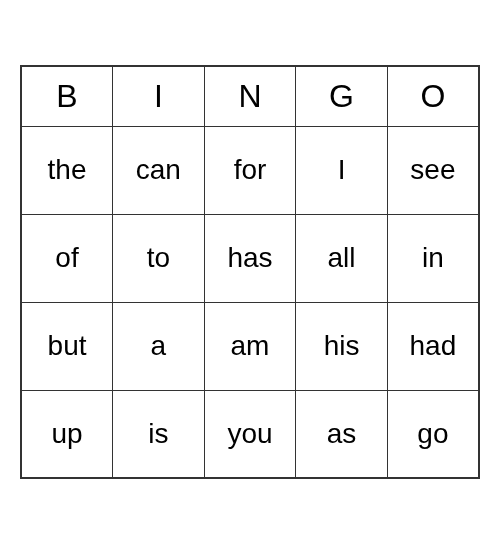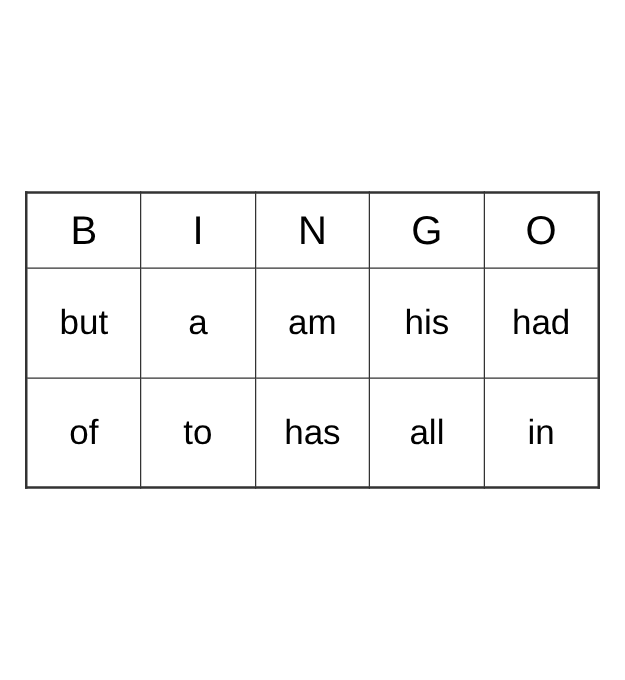--- a/index.html
+++ b/index.html
@@ -54,6 +54,13 @@
     </tr>
   </thead>
   <tbody id="bingo-body">
+  <tr>
+        <td>the</td>
+        <td>can</td>
+        <td>for</td>
+        <td>I</td>
+        <td>see</td>
+      </tr>
       <tr>
         <td>but</td>
         <td>a</td>

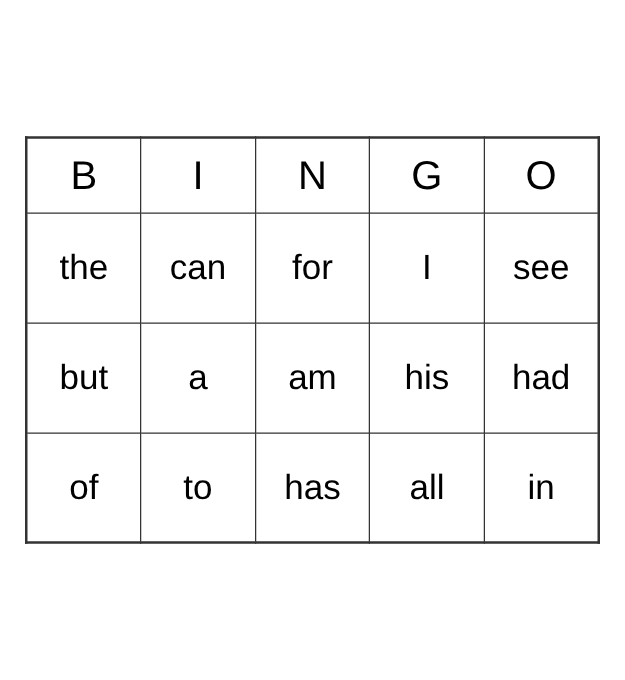--- a/index.html
+++ b/index.html
@@ -62,19 +62,19 @@
         <td>see</td>
       </tr>
       <tr>
+        <td>of</td>
+        <td>to</td>
+        <td>has</td>
+        <td>all</td>
+        <td>in</td>
+      </tr>
+      <tr>
         <td>but</td>
         <td>a</td>
         <td>am</td>
         <td>his</td>
         <td>had</td>
       </tr>
-      <tr>
-        <td>of</td>
-        <td>to</td>
-        <td>has</td>
-        <td>all</td>
-        <td>in</td>
-      </tr>
     </tbody>
 </table>
 

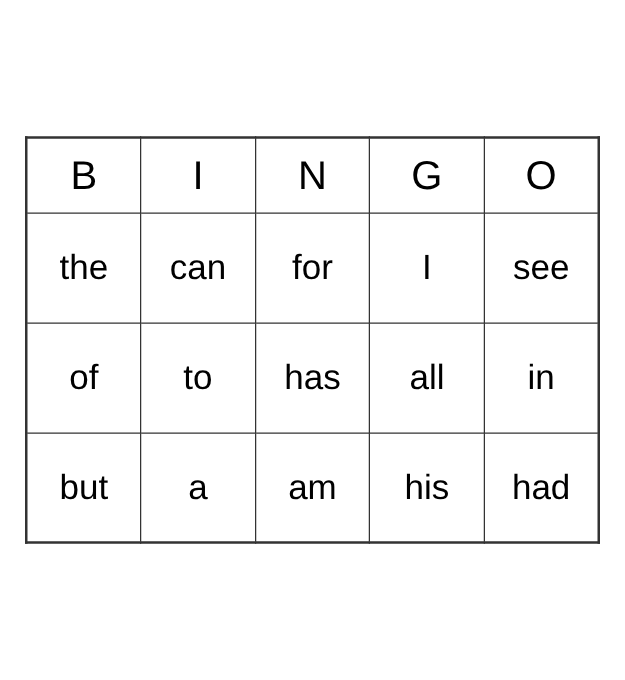--- a/index.html
+++ b/index.html
@@ -75,6 +75,13 @@
         <td>his</td>
         <td>had</td>
       </tr>
+      <tr>
+        <td>up</td>
+        <td>is</td>
+        <td>you</td>
+        <td>as</td>
+        <td>go</td>
+      </tr>
     </tbody>
 </table>
 

